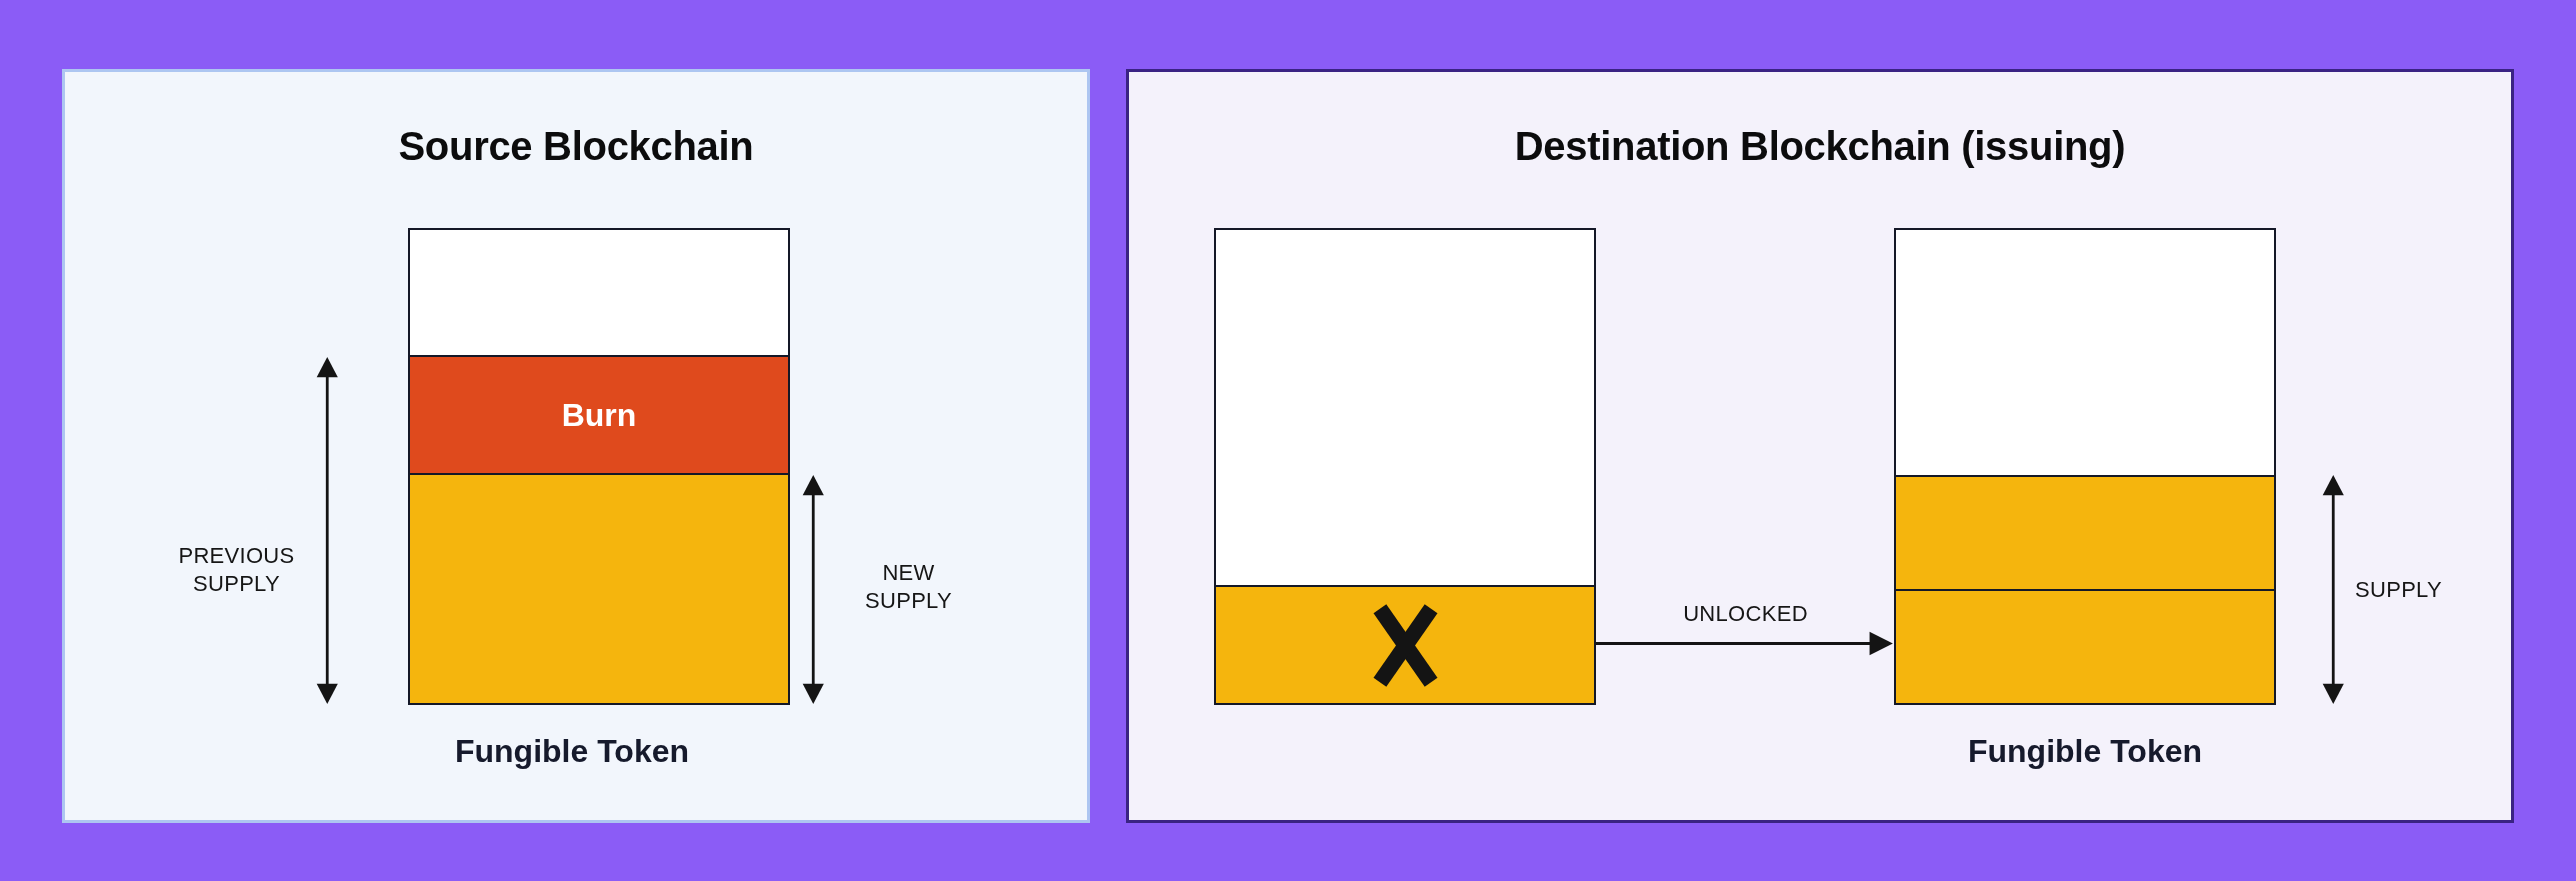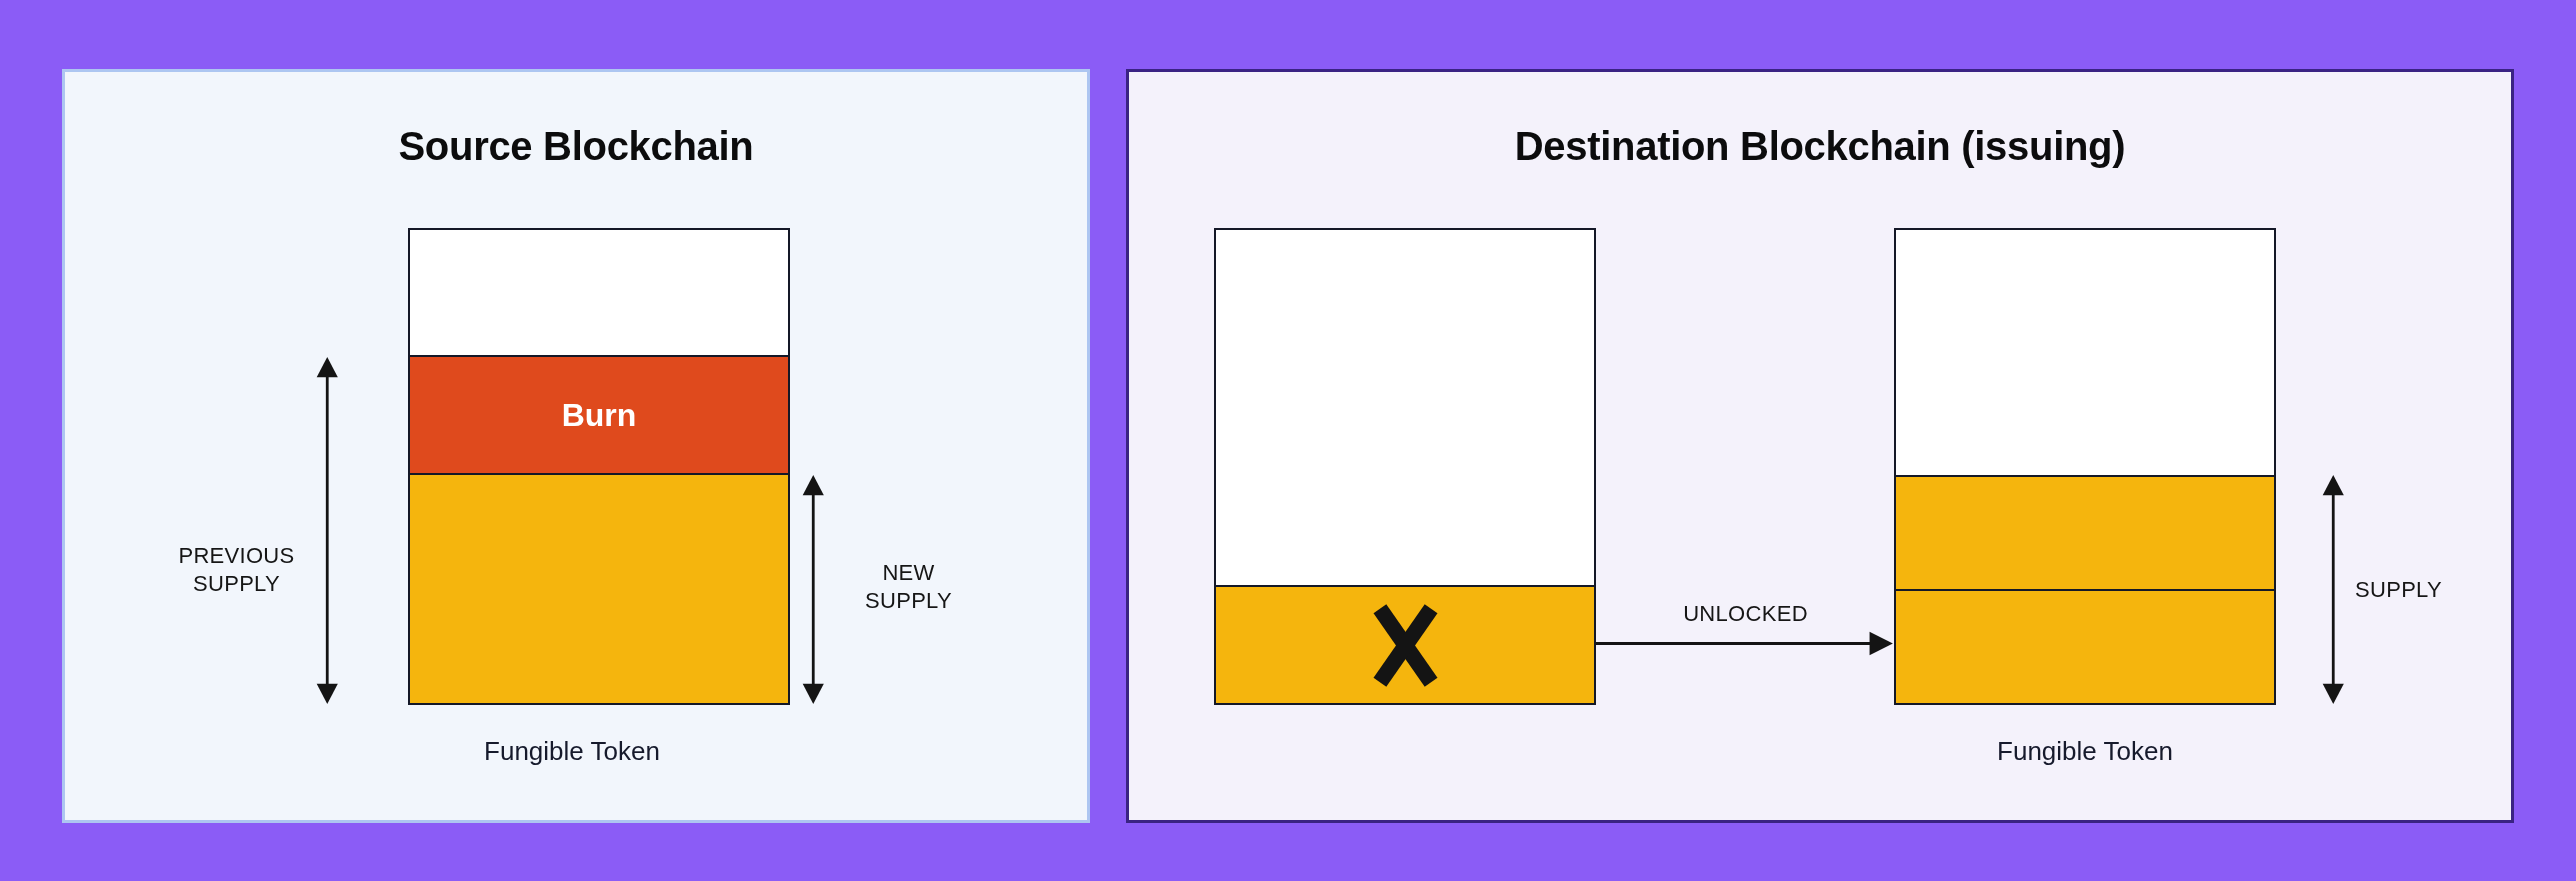--- a/index.html
+++ b/index.html
@@ -51,7 +51,7 @@
 
   .caption {
     position:absolute; top:733px; width:382px; height:36px; line-height:36px;
-    text-align:center; font-size:26px; font-weight:400; white-space:nowrap;
+    text-align:center; font-size:32px; font-weight:700; white-space:nowrap;
   }
   #source-bar-caption { left:381px;  }
   #pool-caption       { left:1214px; }

